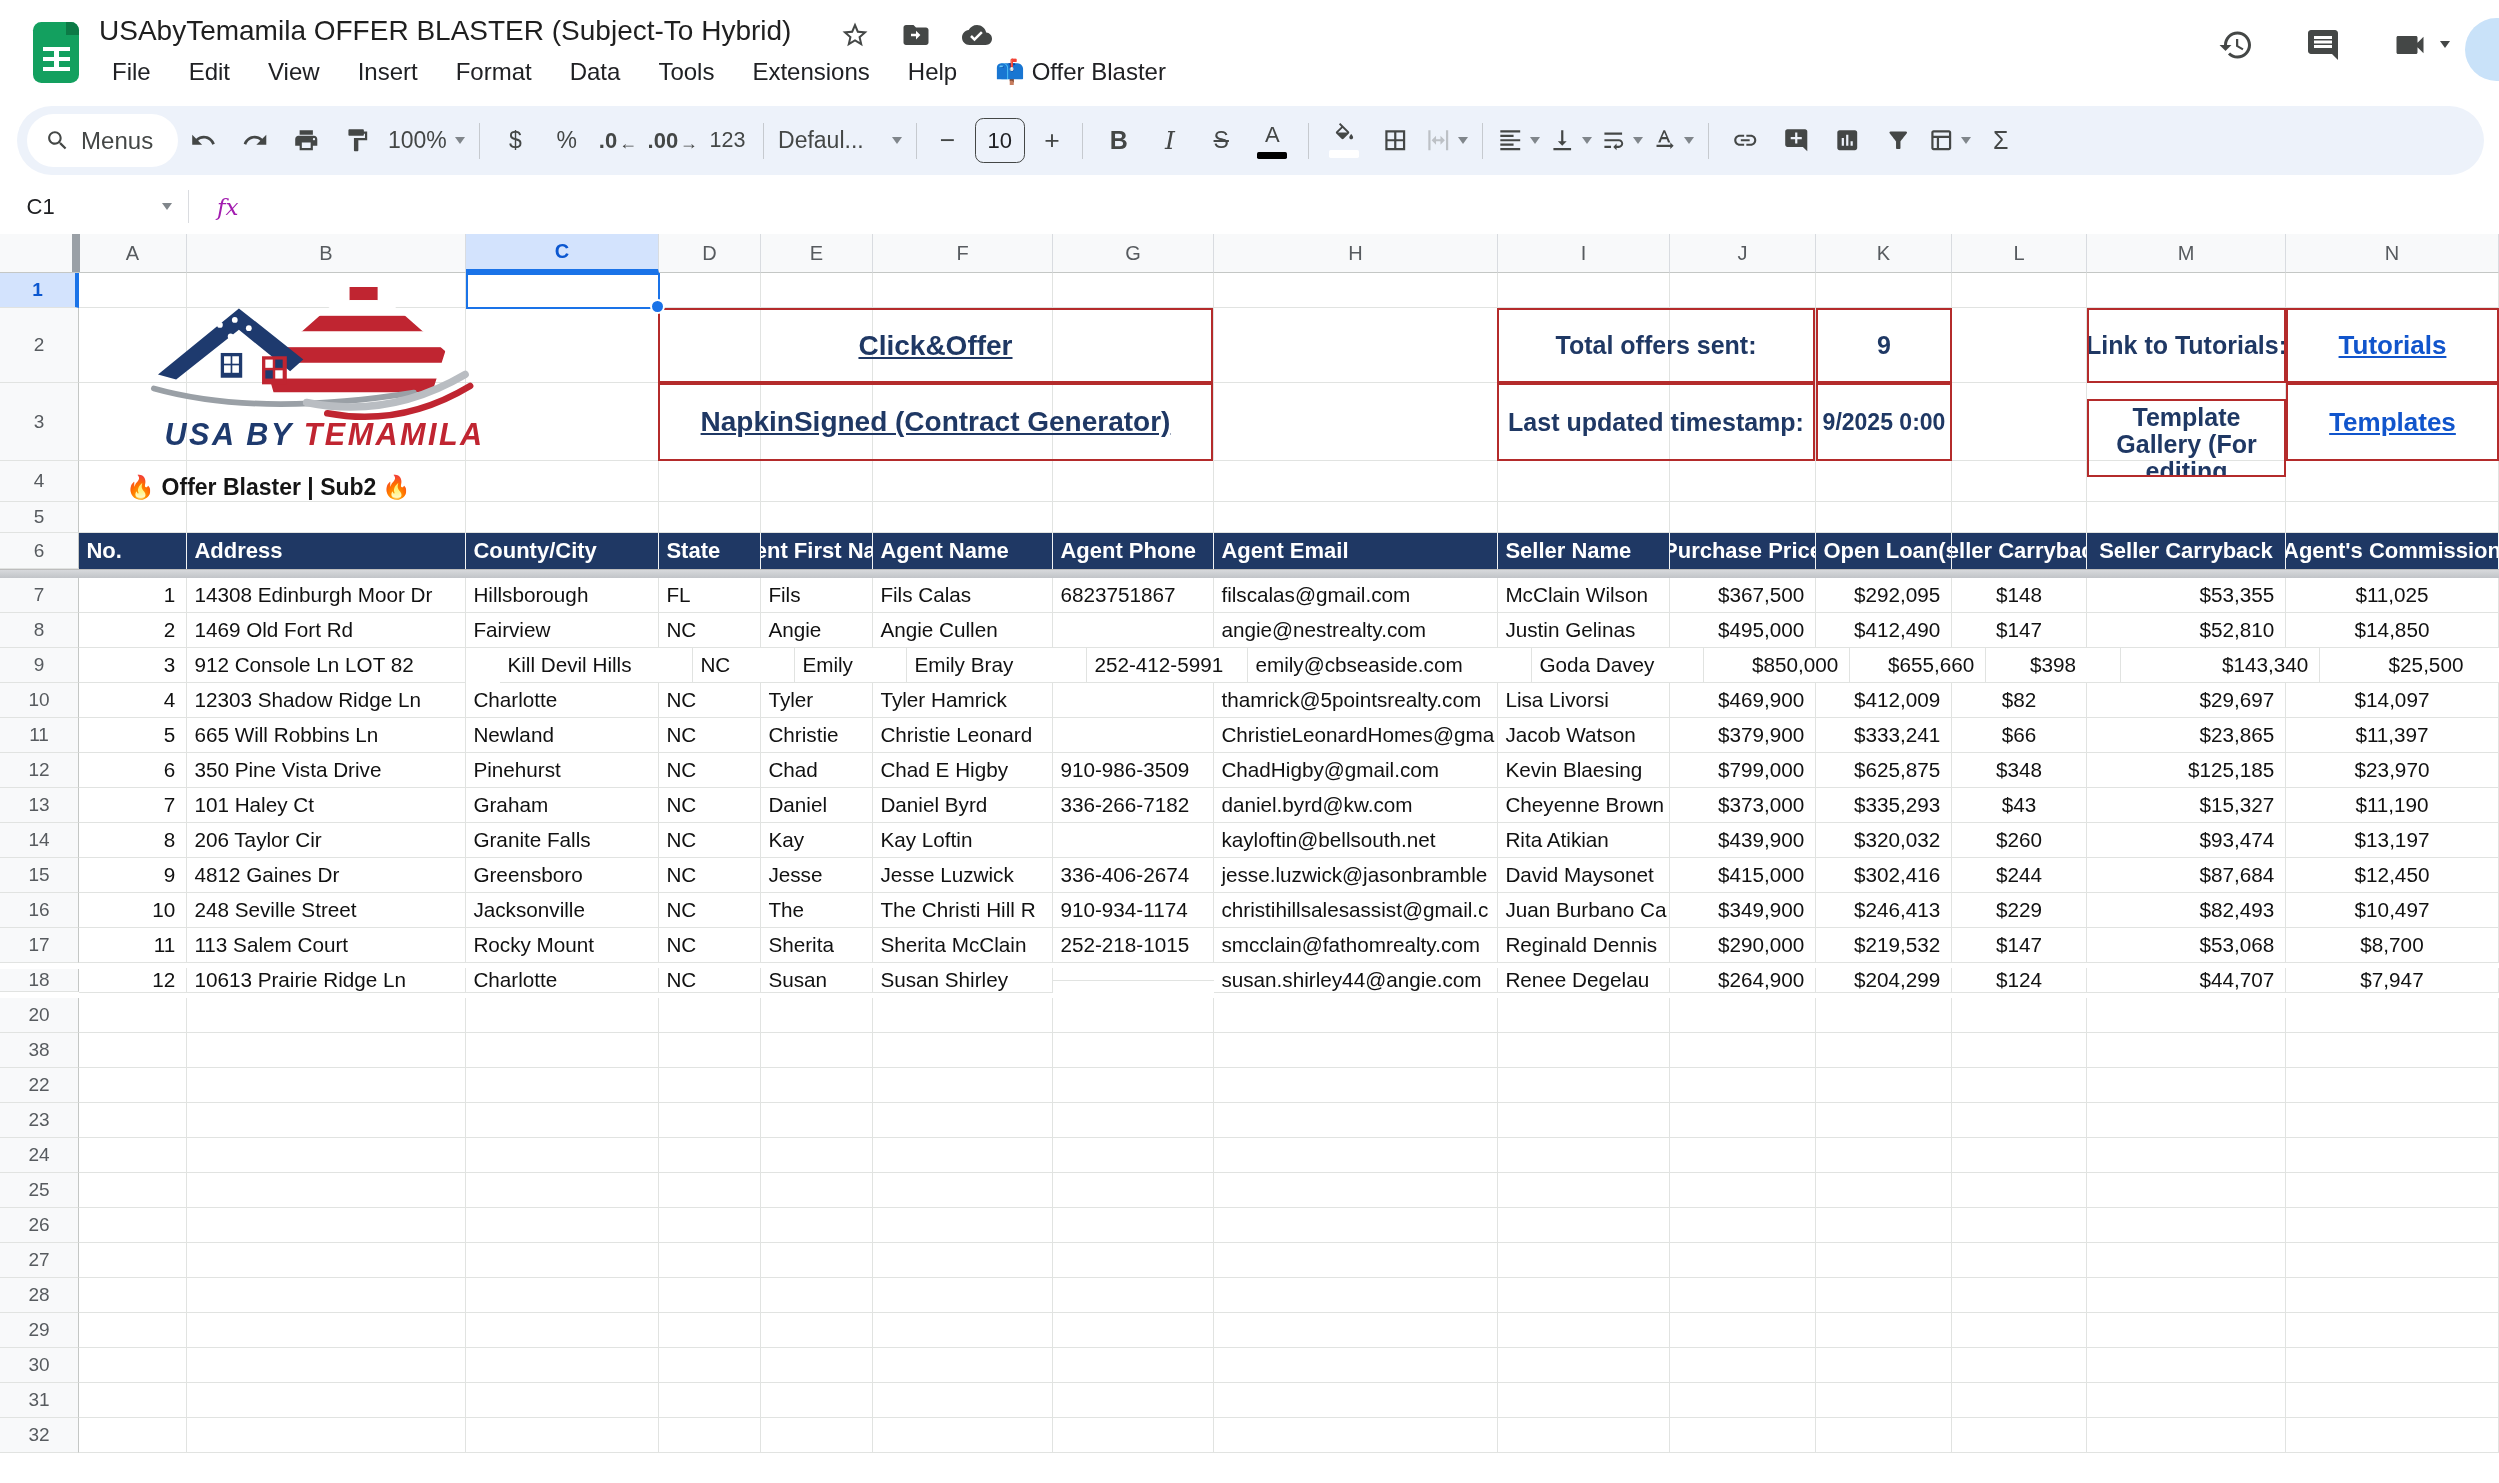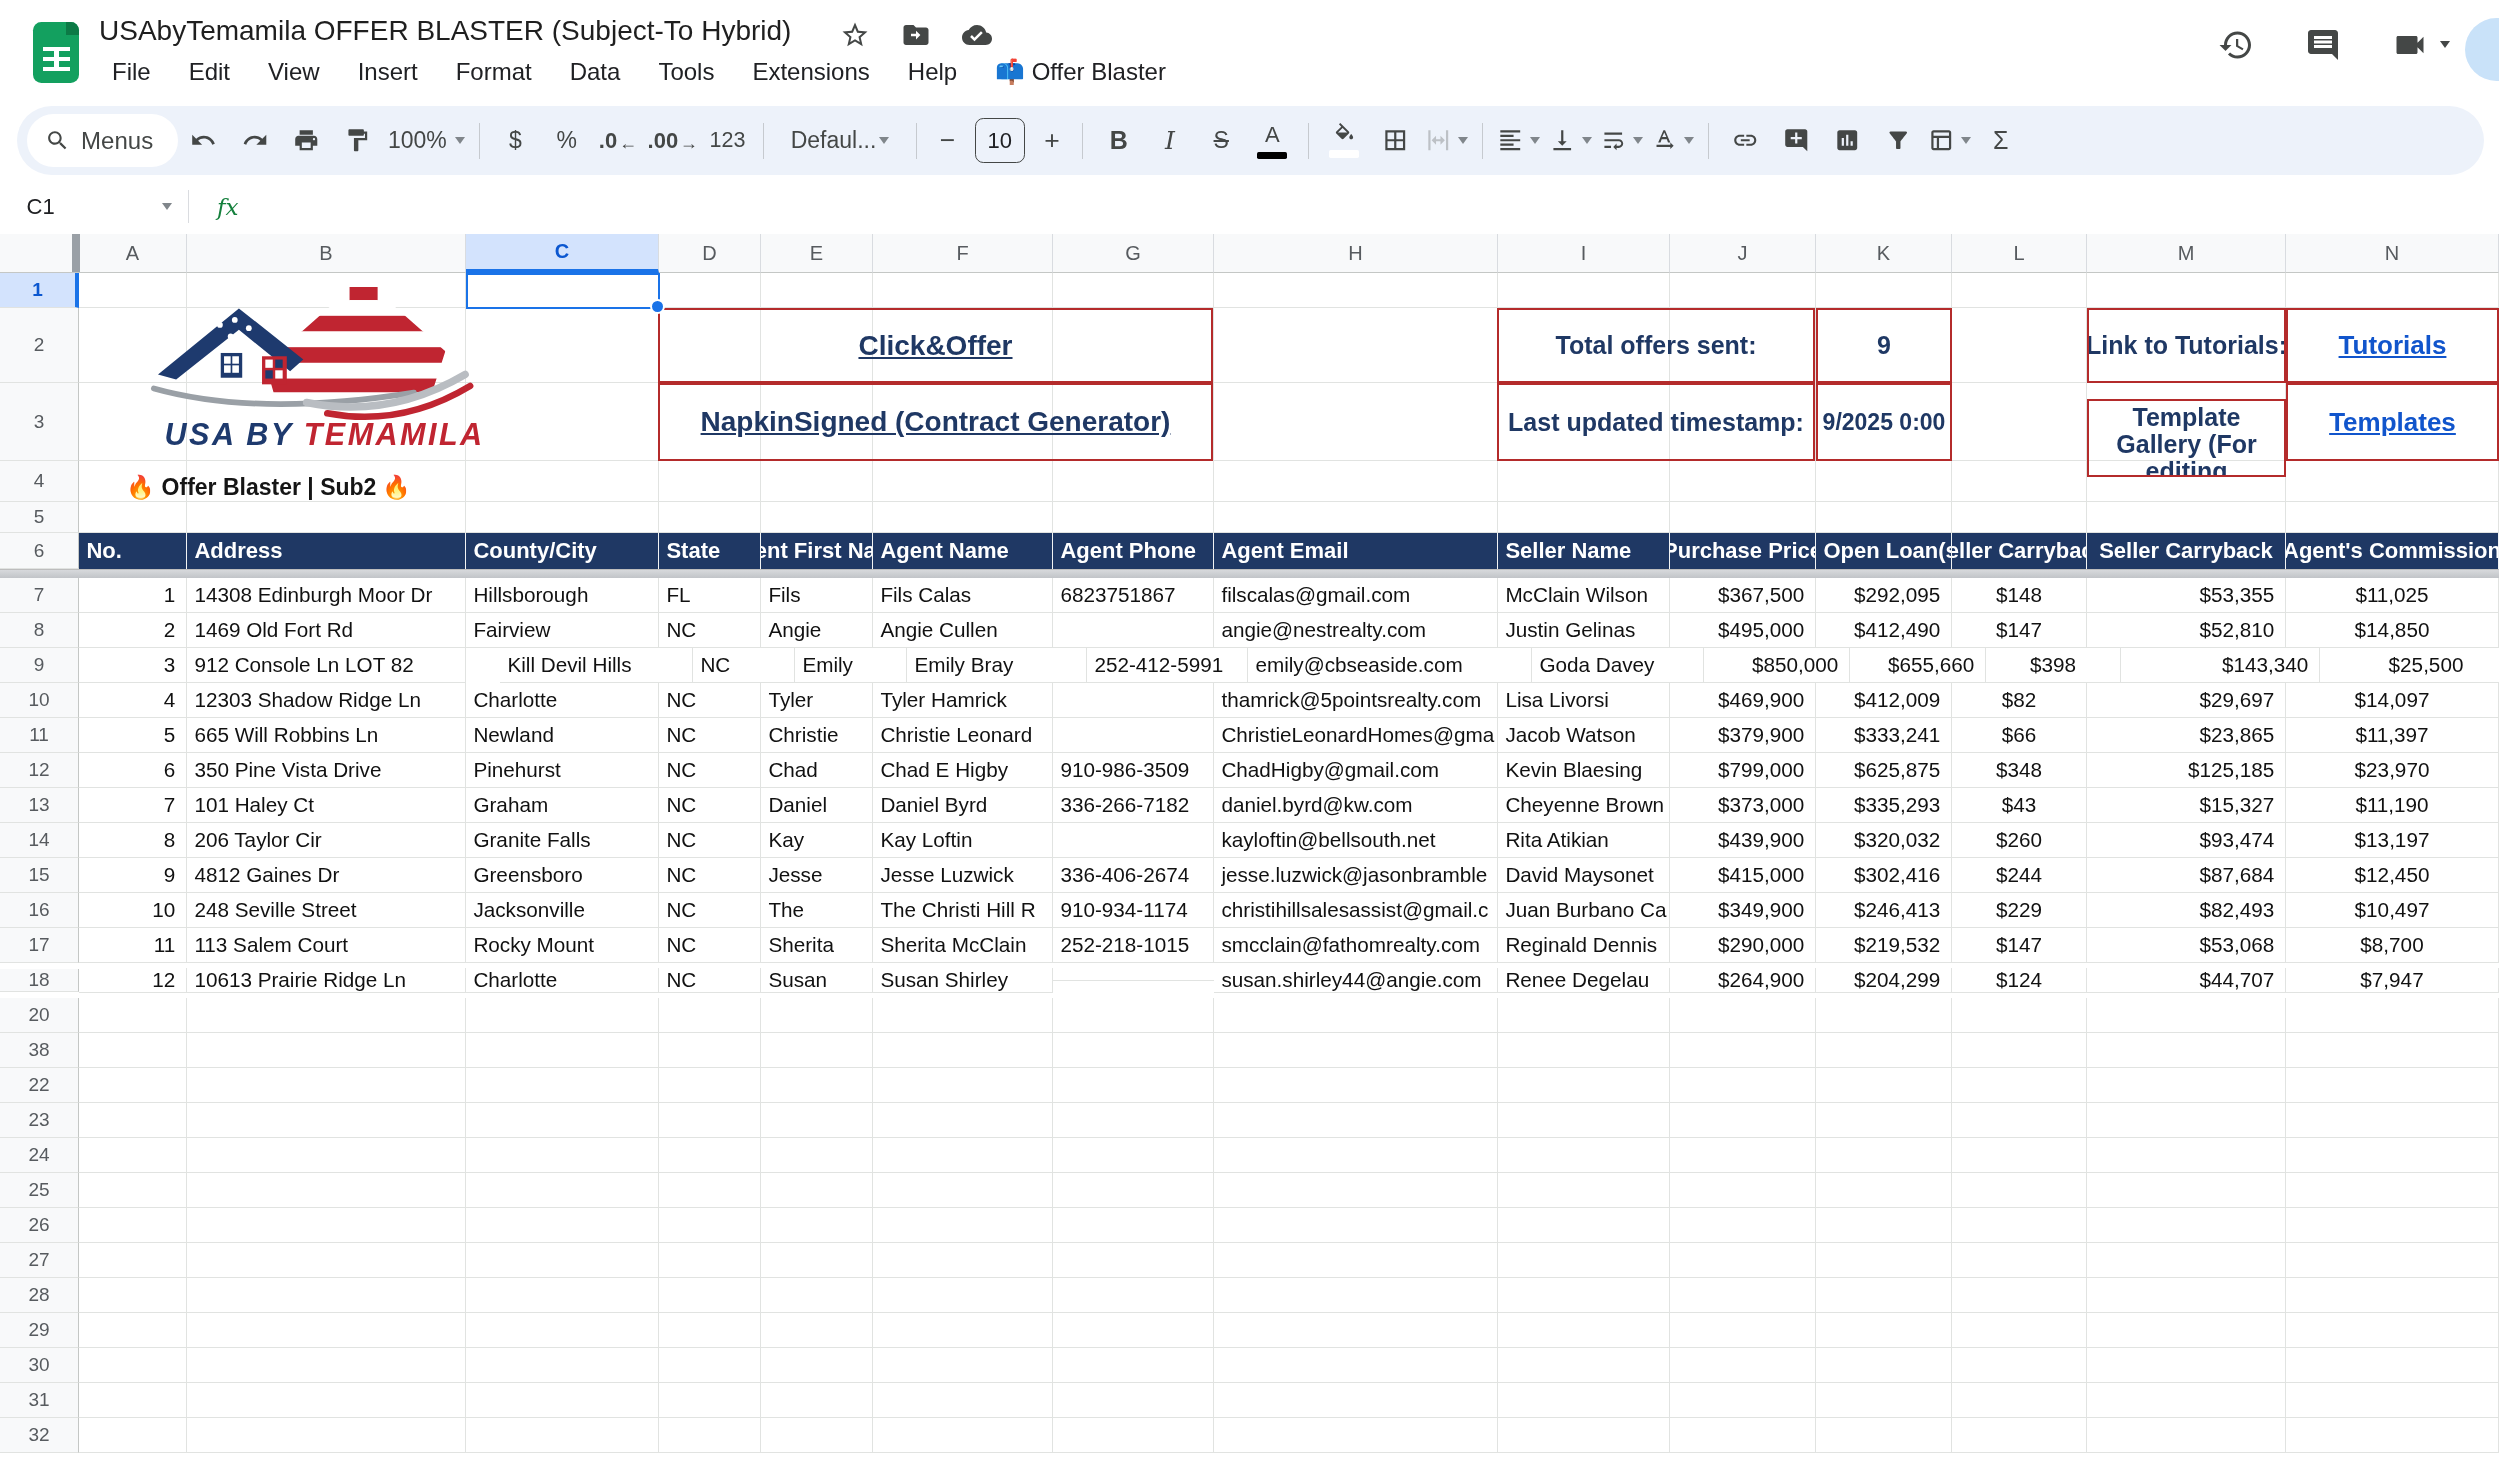--- a/index.html
+++ b/index.html
@@ -37,7 +37,7 @@
   .tdiv{width:0.8px;height:36px;background:#c6cacf;margin:0 10px;}
   .tb .lbl{font-size:23px;}
   #zoom-btn{gap:8.3px;margin-left:5px;}
-  #font-btn{gap:3px;min-width:124px;font-size:23px;}
+  #font-btn{gap:3px;min-width:124px;font-size:23px;justify-content:space-between;}
   #size-box{width:48px;height:43px;border:1.7px solid #444746;border-radius:8.3px;display:flex;align-items:center;
             justify-content:center;font-size:22px;color:#202124;background:transparent;margin:0 6.6px;}
   .colorbtn{display:flex;flex-direction:column;align-items:center;gap:4.1px;}

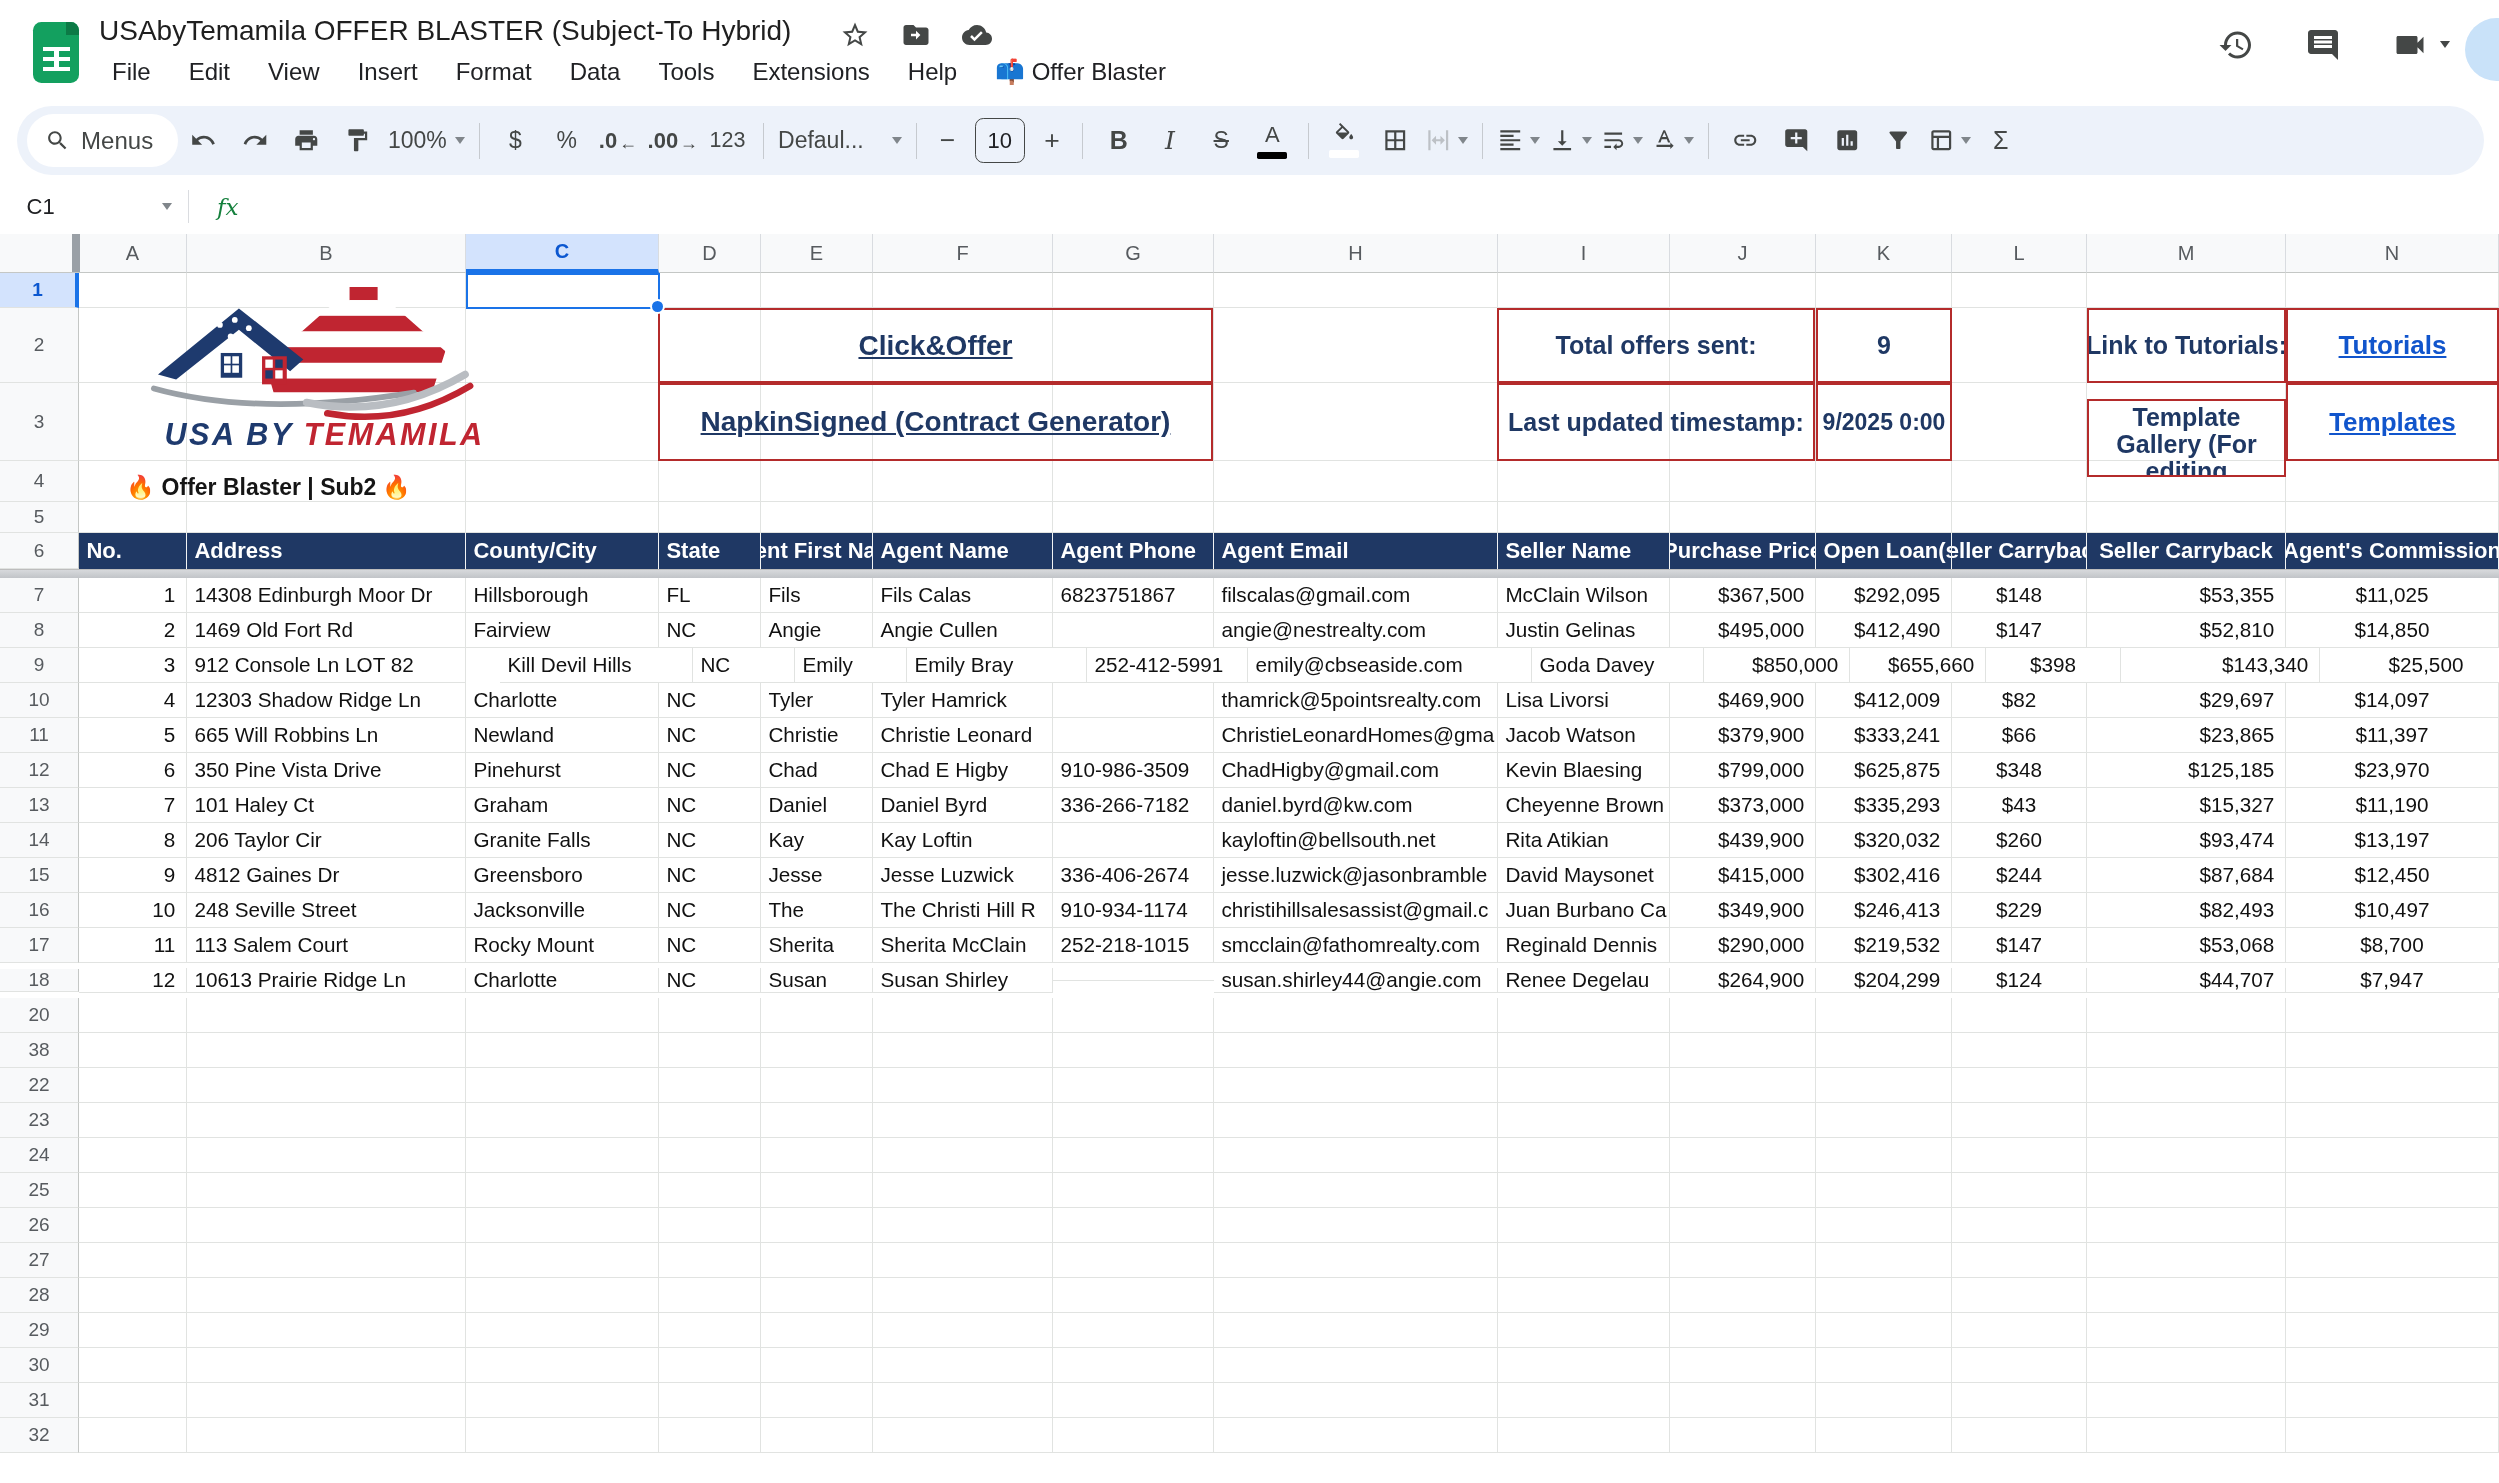--- a/index.html
+++ b/index.html
@@ -50,7 +50,7 @@
   #fbar{position:absolute;left:0;top:179px;width:2500px;height:55px;background:#fff;display:flex;align-items:center;}
   #namebox{width:145px;padding-left:26.5px;font-size:22px;color:#202124;display:flex;align-items:center;justify-content:space-between;}
   #fbar .vdiv{width:0.8px;height:33px;background:#dadce0;margin:0 16.5px;}
-  #fx{font-family:"DejaVu Serif",serif;font-style:italic;font-size:23px;color:#15803d;margin-left:11.6px;}
+  #fx{font-family:"DejaVu Serif",serif;font-style:italic;font-size:23px;color:#a21caf;margin-left:11.6px;}
 
   
   #sheet{position:absolute;left:0;top:234px;width:2500px;height:1250px;background:#fff;overflow:hidden;}

